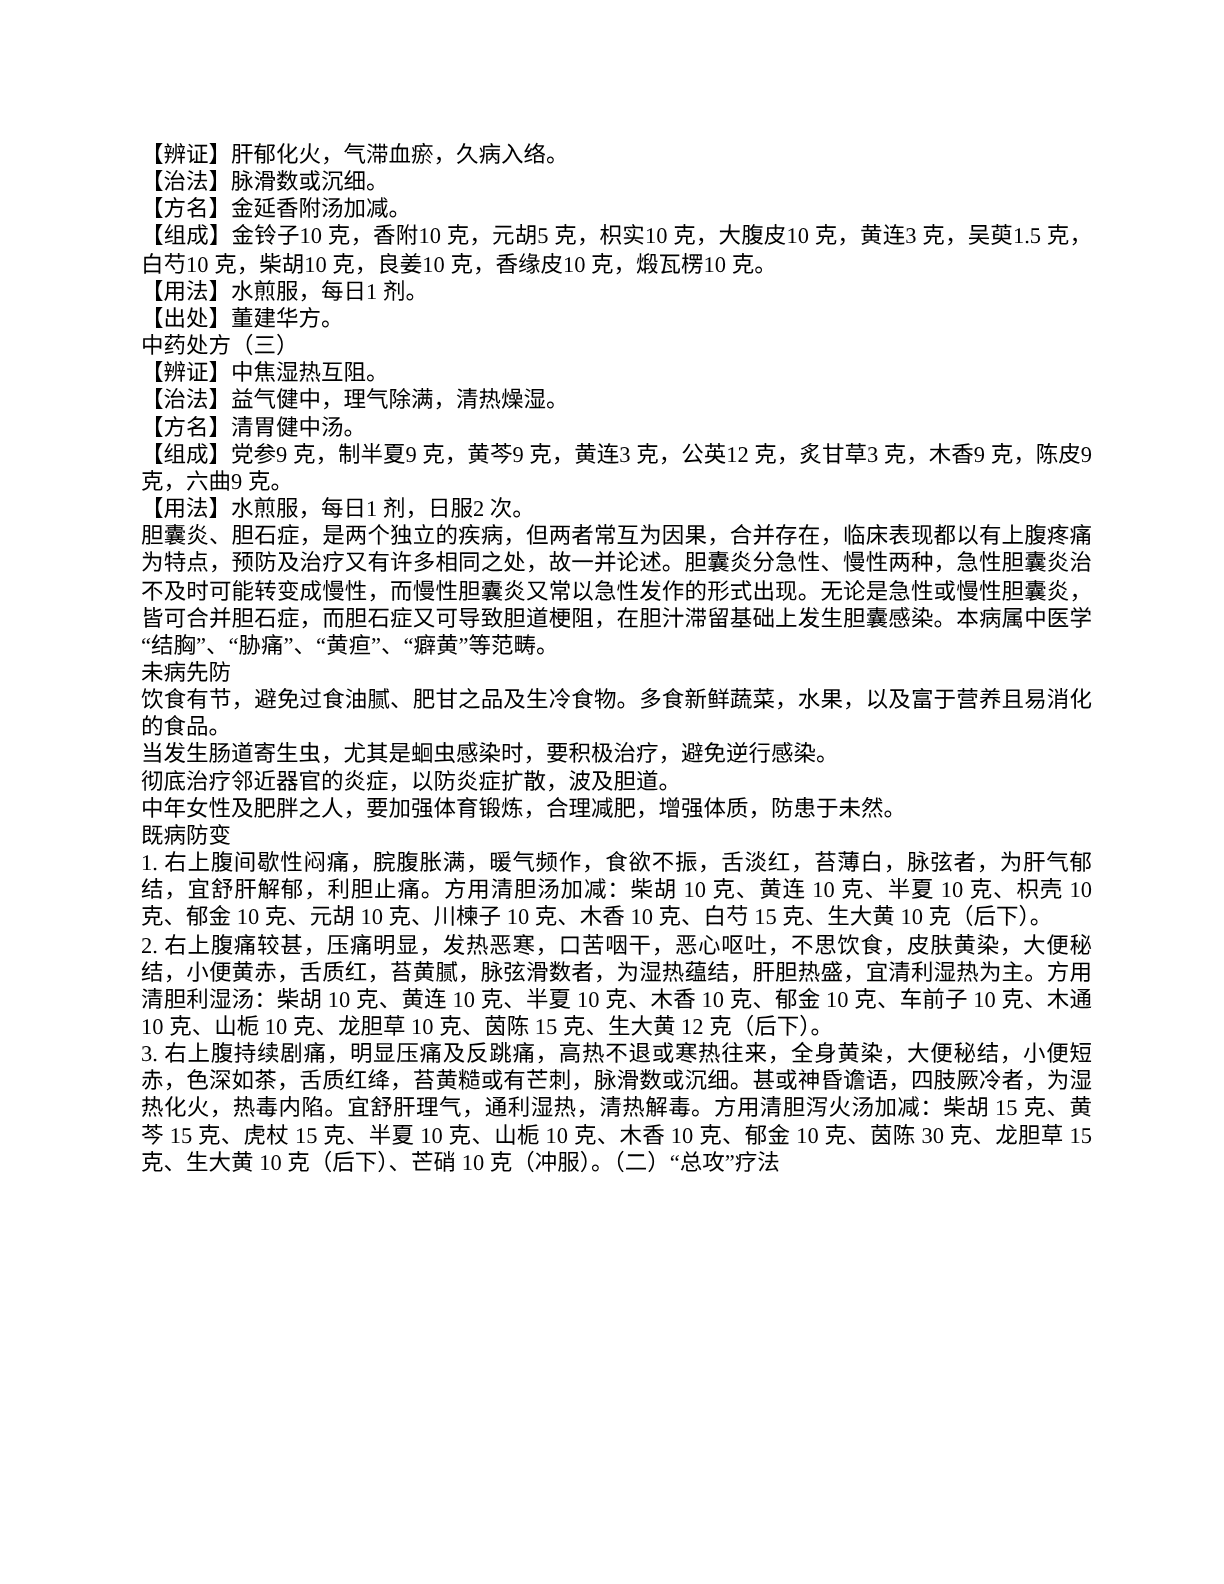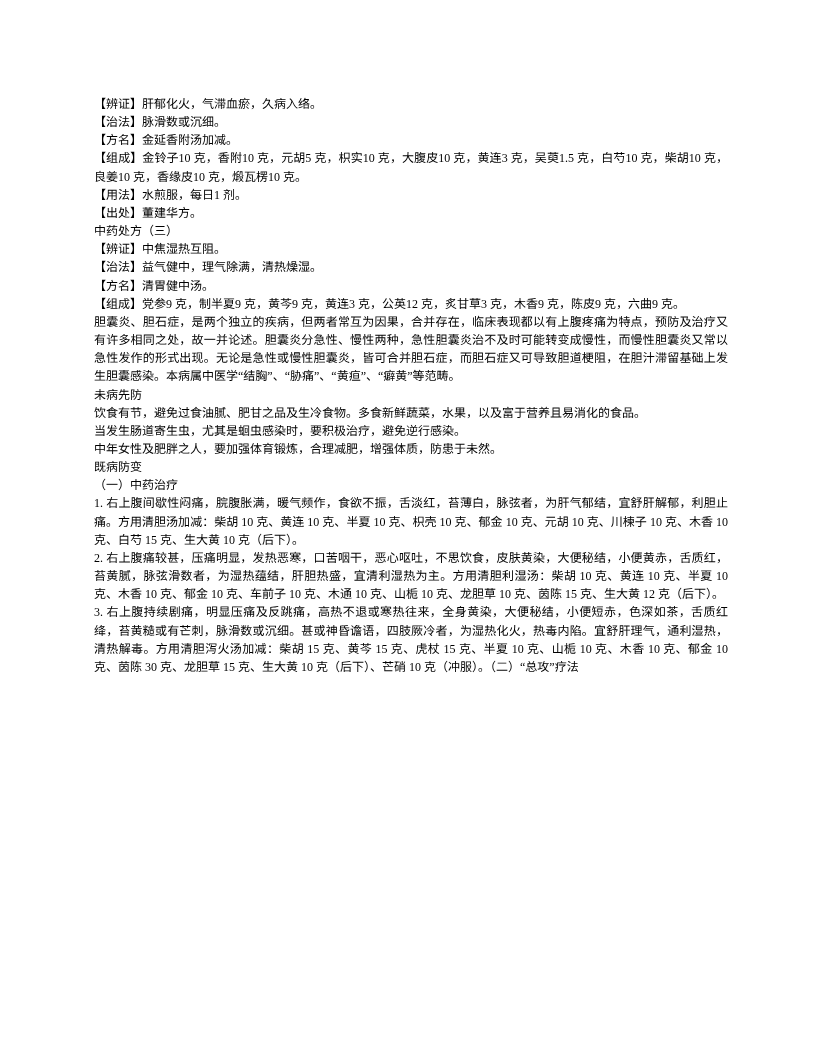--- a/index.html
+++ b/index.html
@@ -16,7 +16,7 @@
     color: #000000;
     padding: 95px 88px 0 94px;
     font-family: "Liberation Serif", "DejaVu Serif", serif;
-    font-size: 12px;
+    font-size: 15px;
     line-height: 18.15px;
     text-align: justify;
     overflow: hidden;

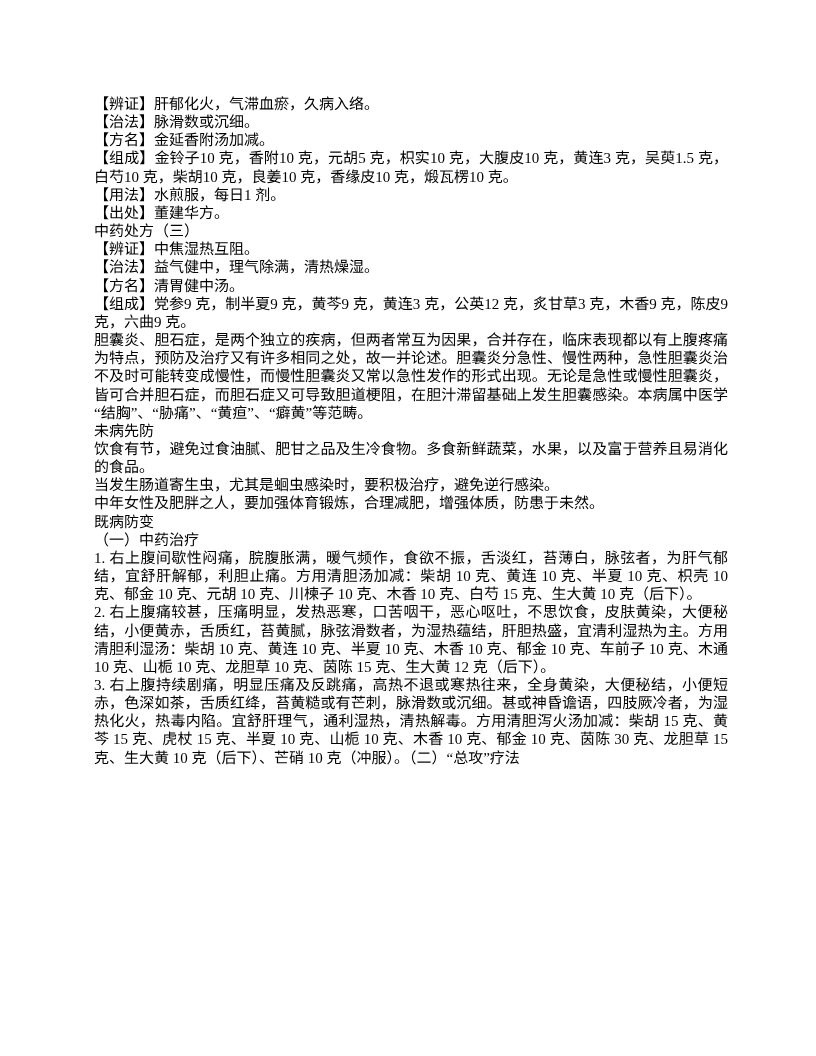--- a/index.html
+++ b/index.html
@@ -43,6 +43,7 @@
   <p>【治法】益气健中，理气除满，清热燥湿。</p>
   <p>【方名】清胃健中汤。</p>
   <p>【组成】党参9 克，制半夏9 克，黄芩9 克，黄连3 克，公英12 克，炙甘草3 克，木香9 克，陈皮9 克，六曲9 克。</p>
+  <p>【用法】水煎服，每日1 剂，日服2 次。</p>
   <p>胆囊炎、胆石症，是两个独立的疾病，但两者常互为因果，合并存在，临床表现都以有上腹疼痛为特点，预防及治疗又有许多相同之处，故一并论述。胆囊炎分急性、慢性两种，急性胆囊炎治不及时可能转变成慢性，而慢性胆囊炎又常以急性发作的形式出现。无论是急性或慢性胆囊炎，皆可合并胆石症，而胆石症又可导致胆道梗阻，在胆汁滞留基础上发生胆囊感染。本病属中医学“结胸”、“胁痛”、“黄疸”、“癖黄”等范畴。</p>
   <p>未病先防</p>
   <p>饮食有节，避免过食油腻、肥甘之品及生冷食物。多食新鲜蔬菜，水果，以及富于营养且易消化的食品。</p>

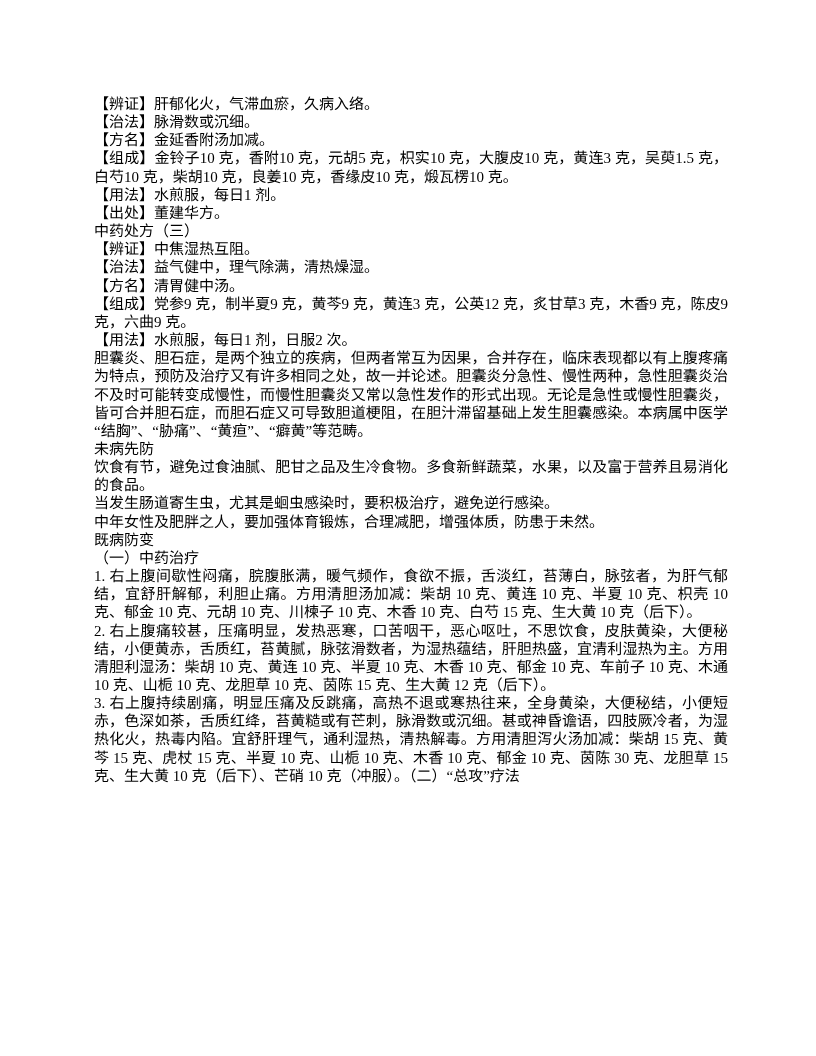--- a/index.html
+++ b/index.html
@@ -48,6 +48,7 @@
   <p>未病先防</p>
   <p>饮食有节，避免过食油腻、肥甘之品及生冷食物。多食新鲜蔬菜，水果，以及富于营养且易消化的食品。</p>
   <p>当发生肠道寄生虫，尤其是蛔虫感染时，要积极治疗，避免逆行感染。</p>
+  <p>彻底治疗邻近器官的炎症，以防炎症扩散，波及胆道。</p>
   <p>中年女性及肥胖之人，要加强体育锻炼，合理减肥，增强体质，防患于未然。</p>
   <p>既病防变</p>
   <p>（一）中药治疗</p>

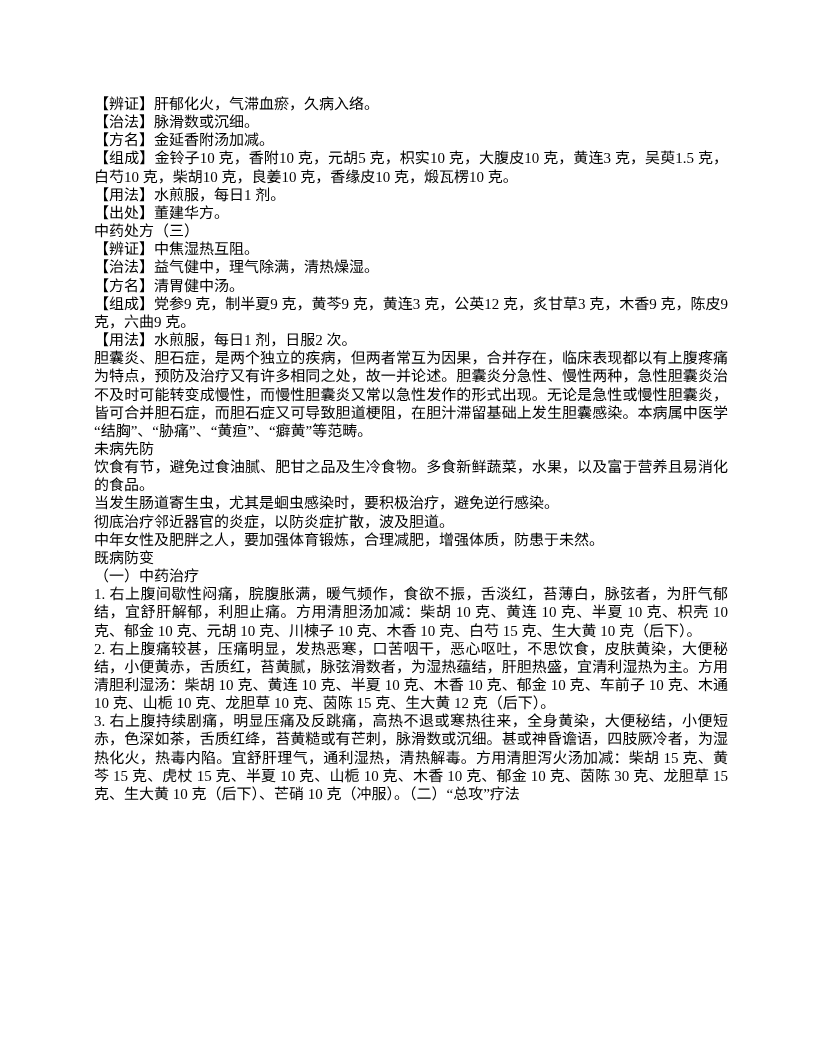--- a/index.html
+++ b/index.html
@@ -51,7 +51,6 @@
   <p>彻底治疗邻近器官的炎症，以防炎症扩散，波及胆道。</p>
   <p>中年女性及肥胖之人，要加强体育锻炼，合理减肥，增强体质，防患于未然。</p>
   <p>既病防变</p>
-  <p>（一）中药治疗</p>
   <p>1. 右上腹间歇性闷痛，脘腹胀满，暖气频作，食欲不振，舌淡红，苔薄白，脉弦者，为肝气郁结，宜舒肝解郁，利胆止痛。方用清胆汤加减：柴胡 10 克、黄连 10 克、半夏 10 克、枳壳 10 克、郁金 10 克、元胡 10 克、川楝子 10 克、木香 10 克、白芍 15 克、生大黄 10 克（后下）。</p>
   <p>2. 右上腹痛较甚，压痛明显，发热恶寒，口苦咽干，恶心呕吐，不思饮食，皮肤黄染，大便秘结，小便黄赤，舌质红，苔黄腻，脉弦滑数者，为湿热蕴结，肝胆热盛，宜清利湿热为主。方用清胆利湿汤：柴胡 10 克、黄连 10 克、半夏 10 克、木香 10 克、郁金 10 克、车前子 10 克、木通 10 克、山栀 10 克、龙胆草 10 克、茵陈 15 克、生大黄 12 克（后下）。</p>
   <p>3. 右上腹持续剧痛，明显压痛及反跳痛，高热不退或寒热往来，全身黄染，大便秘结，小便短赤，色深如茶，舌质红绛，苔黄糙或有芒刺，脉滑数或沉细。甚或神昏谵语，四肢厥冷者，为湿热化火，热毒内陷。宜舒肝理气，通利湿热，清热解毒。方用清胆泻火汤加减：柴胡 15 克、黄芩 15 克、虎杖 15 克、半夏 10 克、山栀 10 克、木香 10 克、郁金 10 克、茵陈 30 克、龙胆草 15 克、生大黄 10 克（后下）、芒硝 10 克（冲服）。（二）“总攻”疗法</p>

